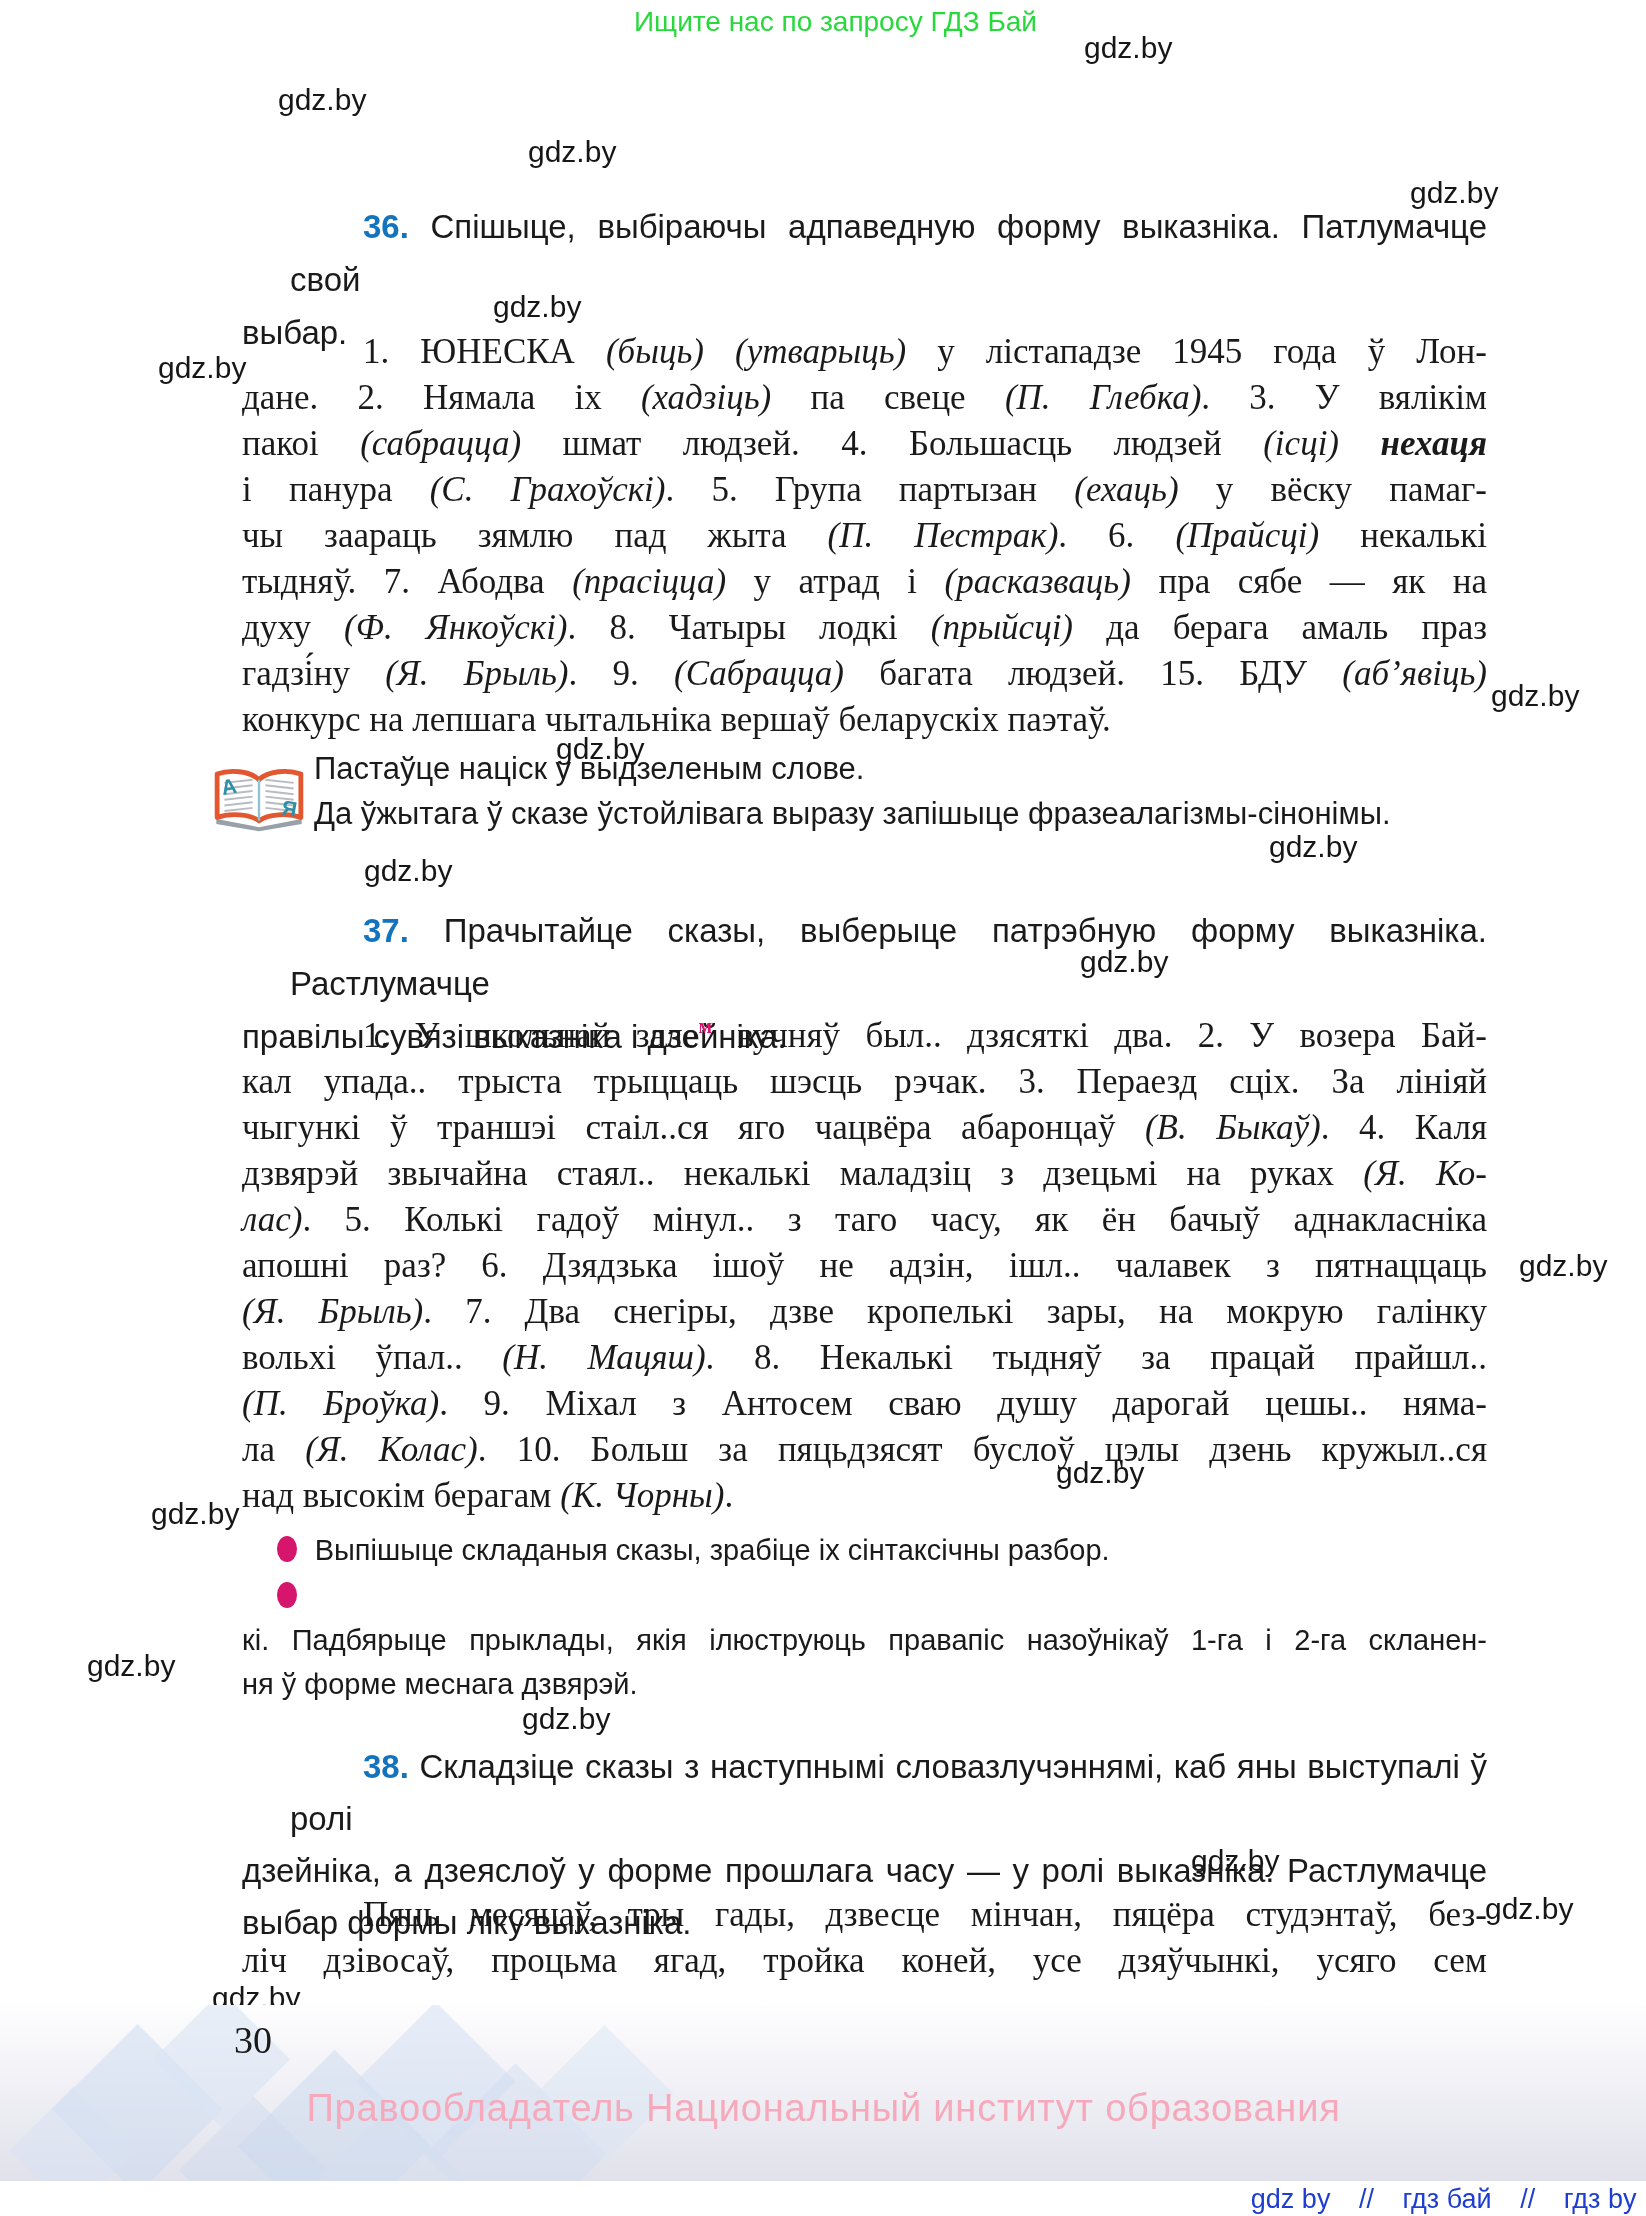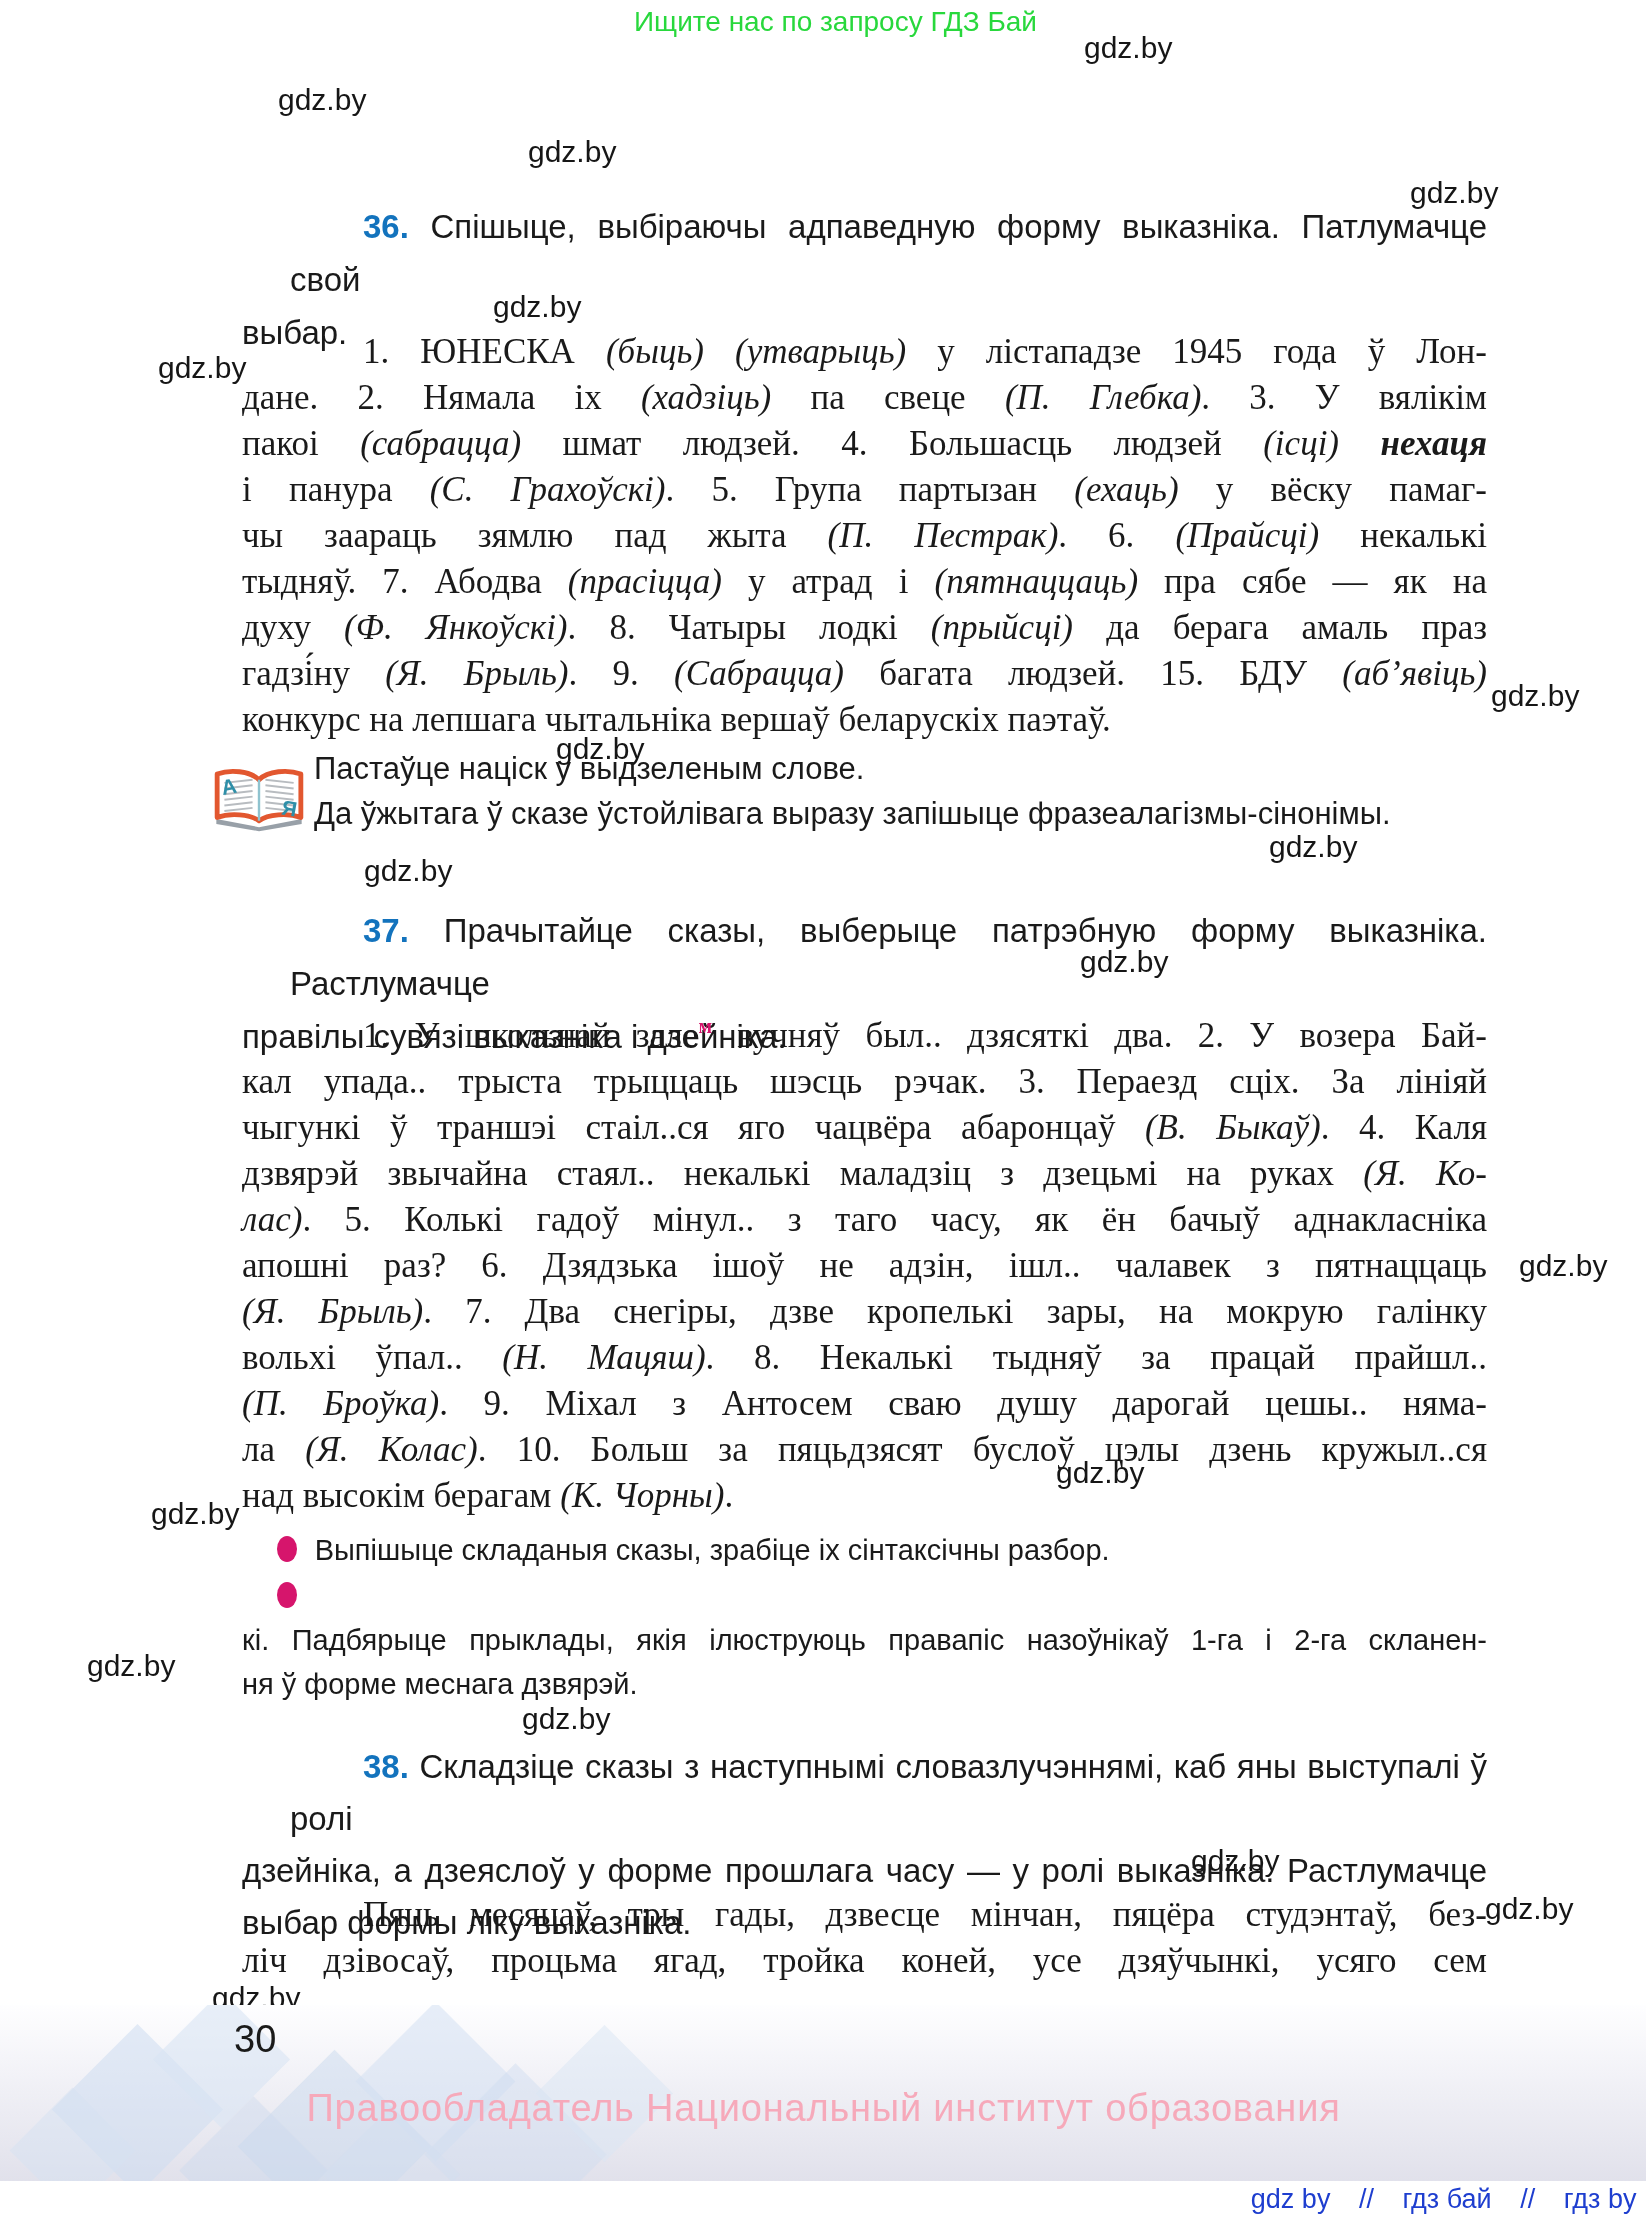--- a/index.html
+++ b/index.html
@@ -74,7 +74,7 @@
       <div class="tline"><span class="s-n">пакоі </span><span class="s-i">(сабрацца)</span><span class="s-n"> шмат людзей. 4. Большасць людзей </span><span class="s-i">(ісці)</span><span class="s-n"> </span><span class="s-b">нехаця</span></div>
       <div class="tline"><span class="s-n">і панура </span><span class="s-i">(С. Грахоўскі)</span><span class="s-n">. 5. Група партызан </span><span class="s-i">(ехаць)</span><span class="s-n"> у вёску памаг-</span></div>
       <div class="tline"><span class="s-n">чы заараць зямлю пад жыта </span><span class="s-i">(П. Пестрак)</span><span class="s-n">. 6. </span><span class="s-i">(Прайсці)</span><span class="s-n"> некалькі</span></div>
-      <div class="tline"><span class="s-n">тыдняў. 7. Абодва </span><span class="s-i">(прасіцца)</span><span class="s-n"> у атрад і </span><span class="s-i">(пятнаццаць)</span><span class="s-n"> пра сябе — як на</span></div>
+      <div class="tline"><span class="s-n">тыдняў. 7. Абодва </span><span class="s-i">(прасіцца)</span><span class="s-n"> у атрад і </span><span class="s-i">(расказваць)</span><span class="s-n"> пра сябе — як на</span></div>
       <div class="tline"><span class="s-n">духу </span><span class="s-i">(Ф. Янкоўскі)</span><span class="s-n">. 8. Чатыры лодкі </span><span class="s-i">(прыйсці)</span><span class="s-n"> да берага амаль праз</span></div>
       <div class="tline"><span class="s-n">гадзі́ну </span><span class="s-i">(Я. Брыль)</span><span class="s-n">. 9. </span><span class="s-i">(Сабрацца)</span><span class="s-n"> багата людзей. 15. БДУ </span><span class="s-i">(аб’явіць)</span></div>
       <div class="tline end"><span class="s-n">конкурс на лепшага чытальніка вершаў беларускіх паэтаў.</span></div>

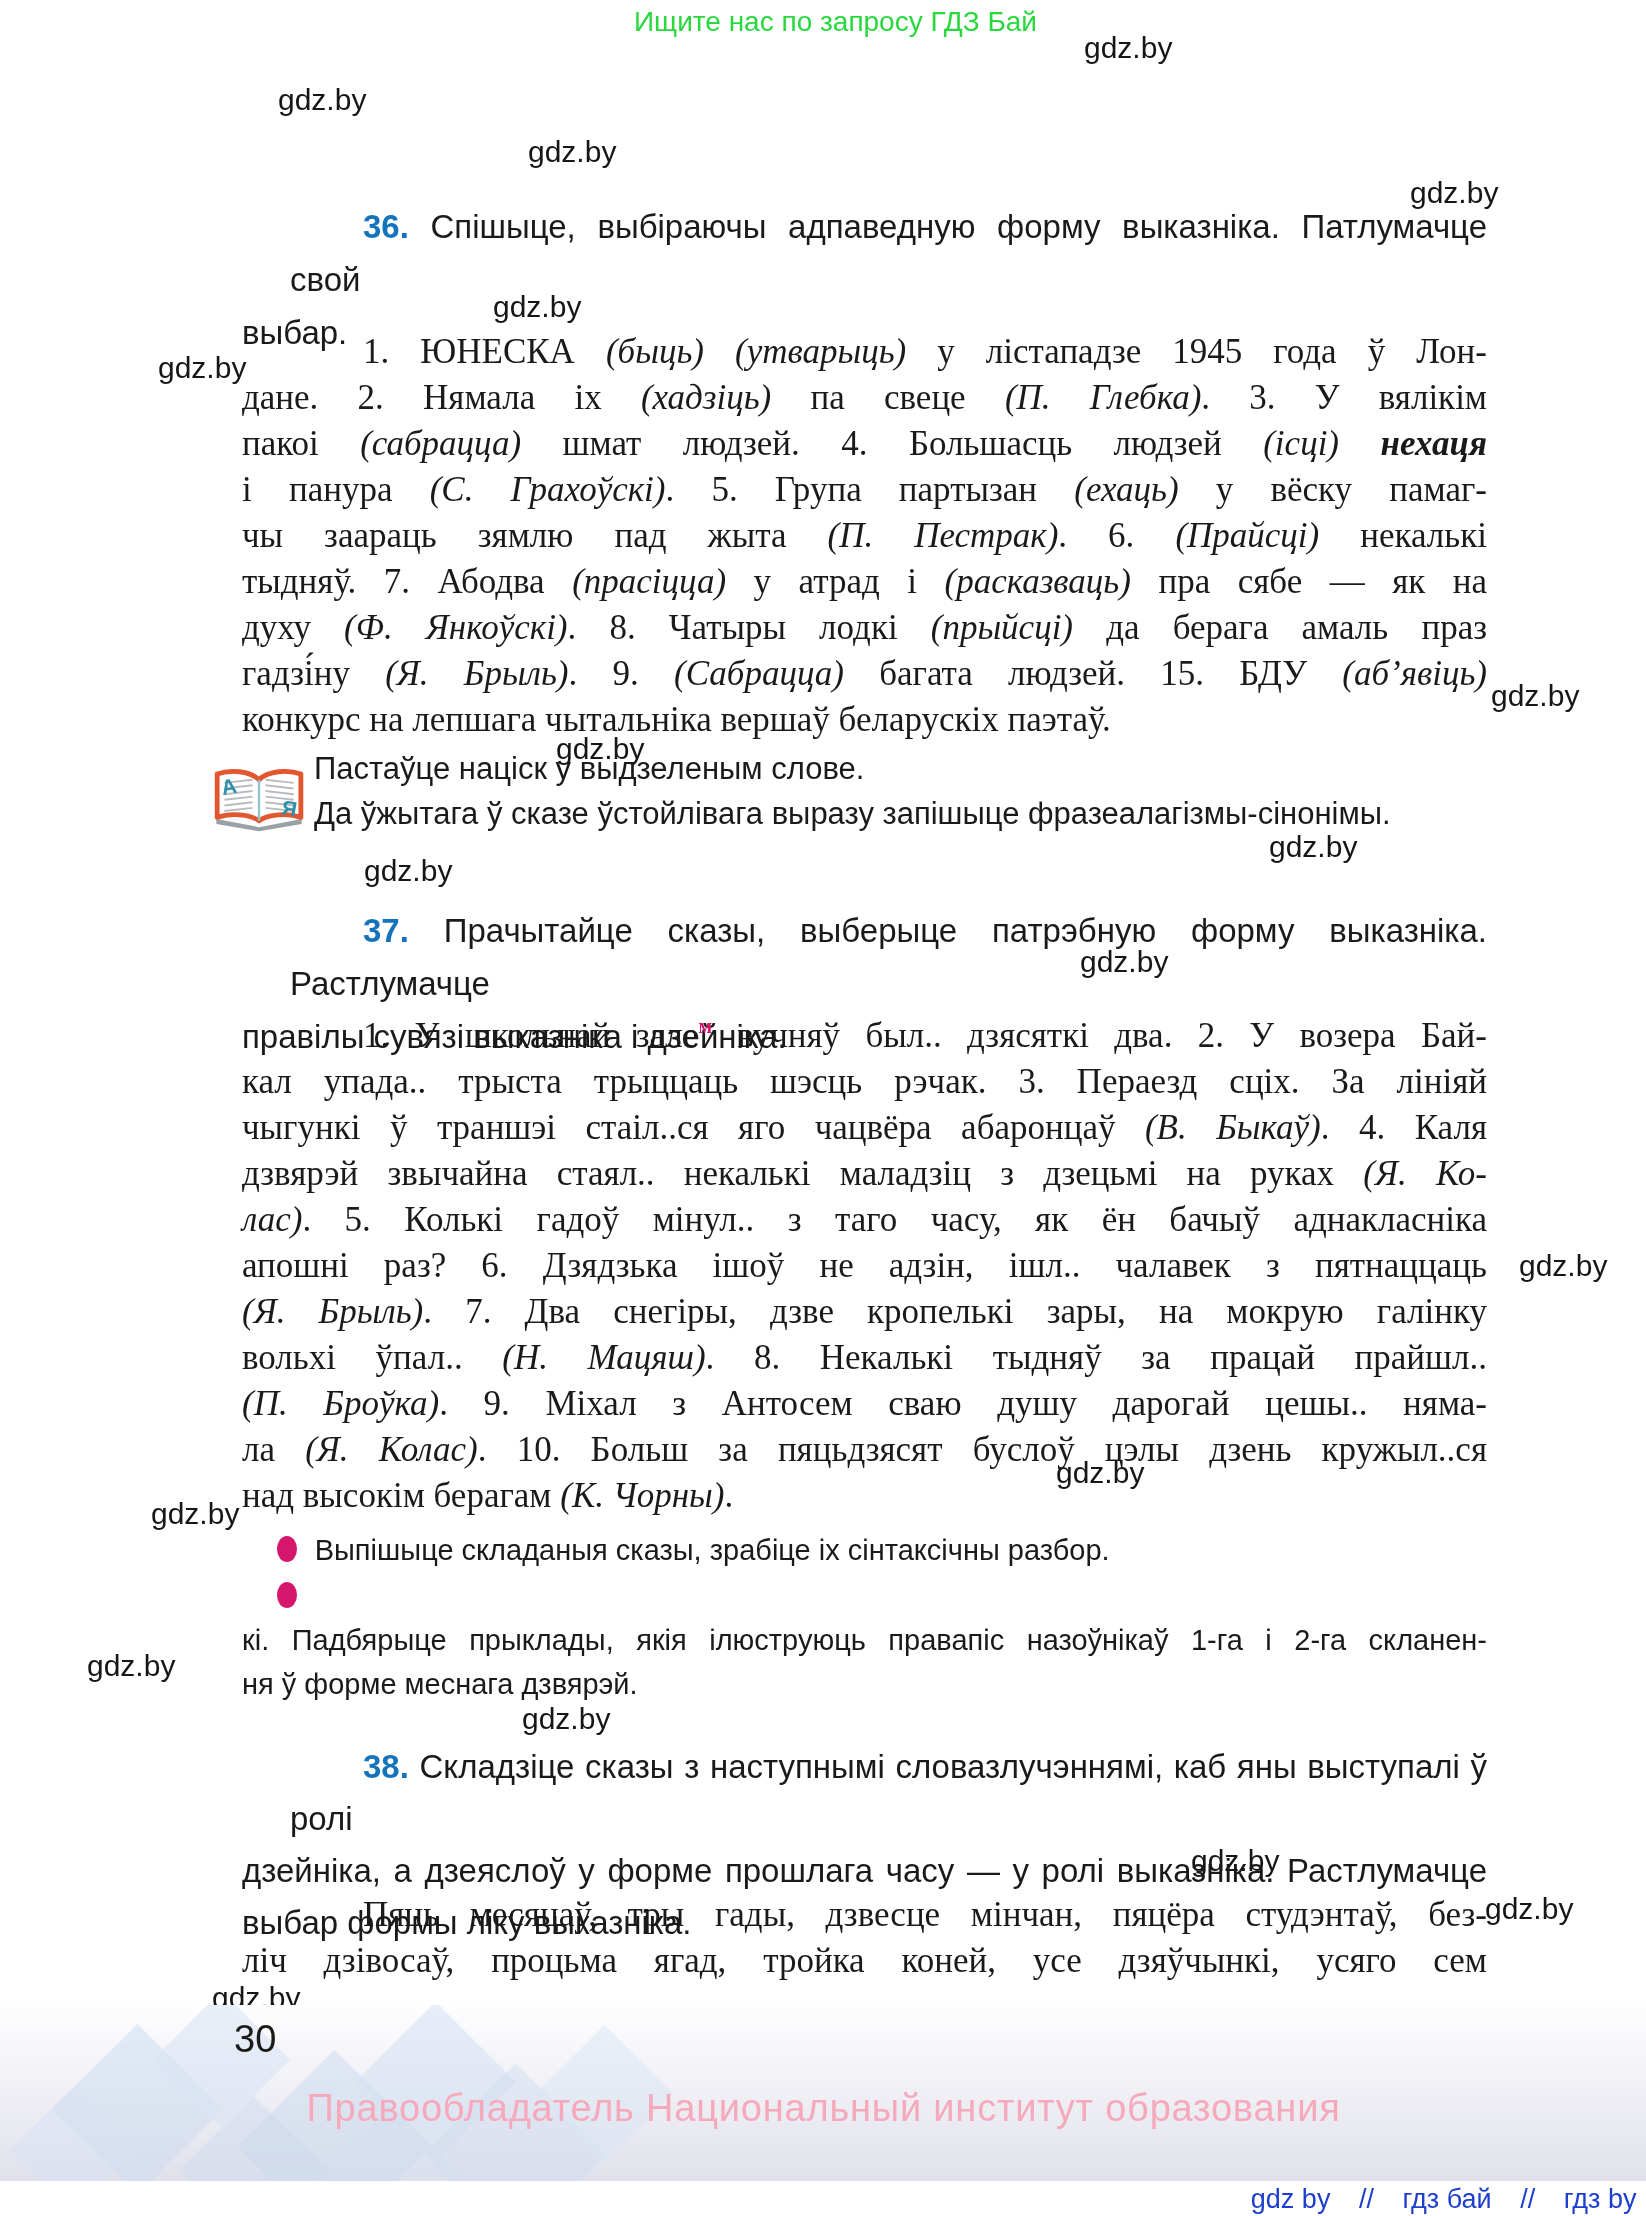--- a/index.html
+++ b/index.html
@@ -26,7 +26,7 @@
   .band{position:absolute;left:0;top:2005px;width:1647px;height:176px;overflow:hidden;
         background:linear-gradient(180deg,#fefeff 0%,#efeff5 50%,#e1e1eb 100%);}
   .dia{position:absolute;transform:rotate(45deg);}
-  .pagenum{position:absolute;left:234px;top:2018px;font-family:Liberation Sans, sans-serif;
+  .pagenum{position:absolute;left:234px;top:2018px;font-family:Liberation Serif, serif;
            font-size:38px;color:#1a1a1a;}
   .copyright{position:absolute;left:0;top:2087px;width:100%;text-align:center;
              font-size:38px;color:var(--pink,#f6a9ba);letter-spacing:0.8px;}

